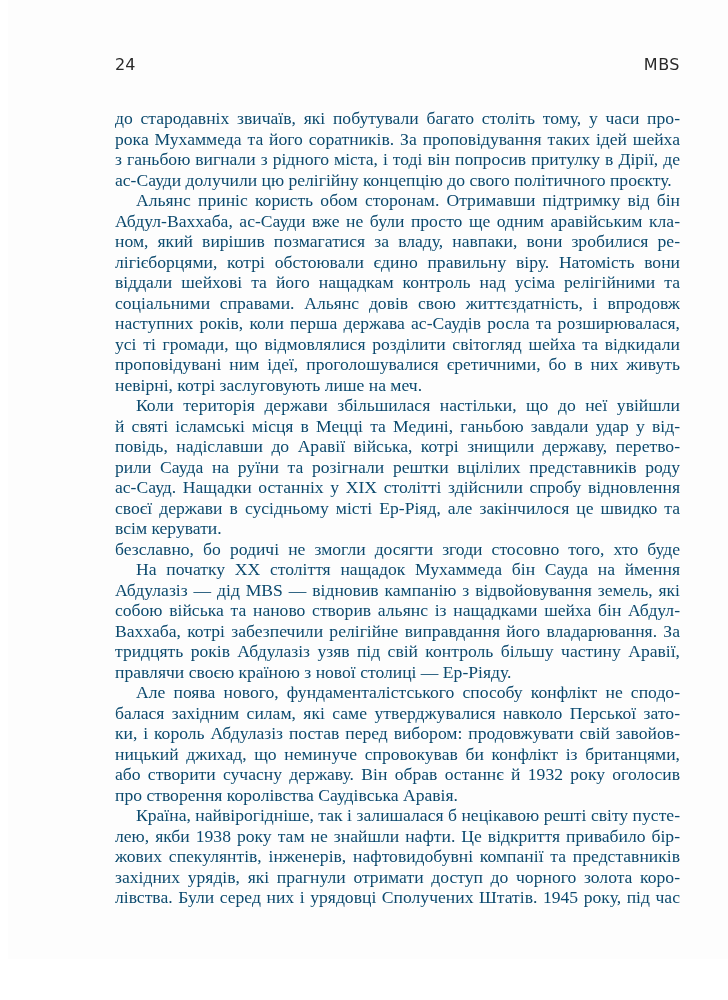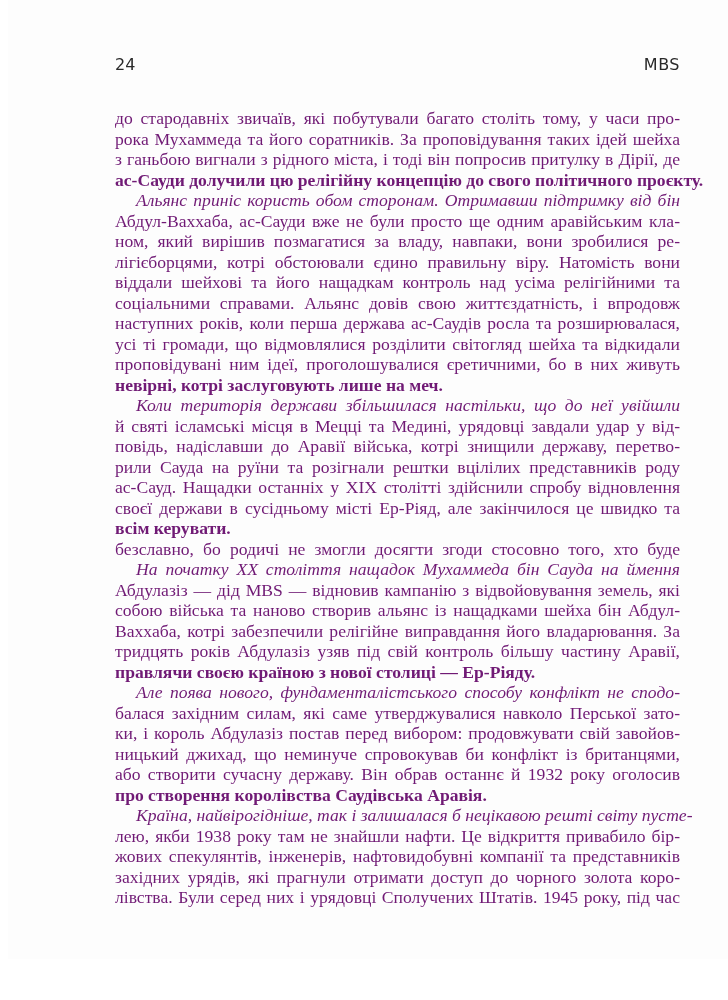--- a/index.html
+++ b/index.html
@@ -10,7 +10,7 @@
   .page-num { position:absolute; left:0; top:0; }
   .running-title { position:absolute; right:0; top:0; letter-spacing:0.5px; }
   .body-text { position:absolute; top:108px; left:107px; width:565px;
-               font-family:"Liberation Serif", serif; font-size:17.6px; color:#701a75; }
+               font-family:"Liberation Serif", serif; font-size:17.6px; color:#0c4a6e; }
   .line { height:20.5px; line-height:20.5px; white-space:nowrap; text-align:justify; text-align-last:justify; }
   .line.last { text-align-last:left;font-weight:bold; }
   .line.indent { padding-left:21px;font-style:italic; }

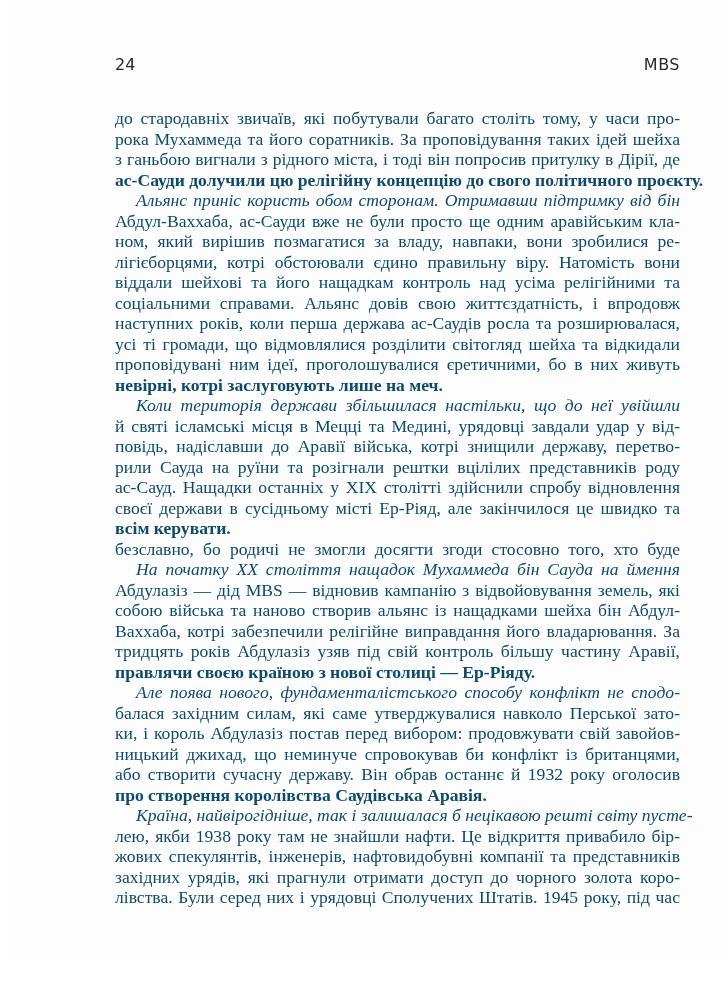--- a/index.html
+++ b/index.html
@@ -12,7 +12,7 @@
   .body-text { position:absolute; top:108px; left:107px; width:565px;
                font-family:"Liberation Serif", serif; font-size:17.6px; color:#0c4a6e; }
   .line { height:20.5px; line-height:20.5px; white-space:nowrap; text-align:justify; text-align-last:justify; }
-  .line.last { text-align-last:left;font-weight:bold; }
+  .line.last { text-align-last:left; }
   .line.indent { padding-left:21px;font-style:italic; }
 </style>
 </head>

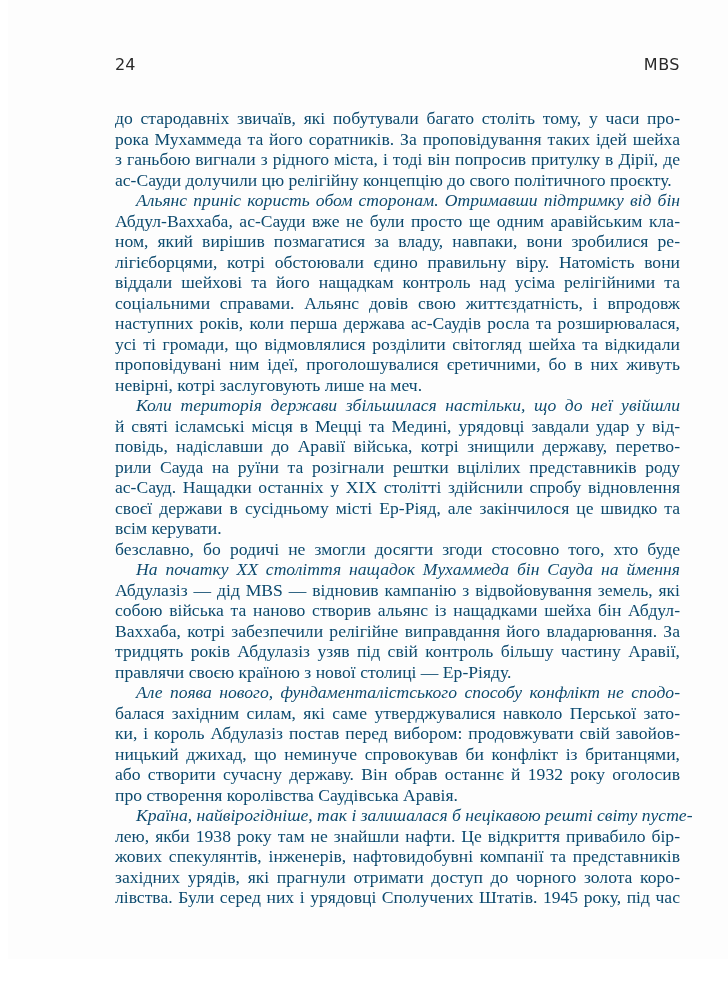--- a/index.html
+++ b/index.html
@@ -13,7 +13,7 @@
                font-family:"Liberation Serif", serif; font-size:17.6px; color:#0c4a6e; }
   .line { height:20.5px; line-height:20.5px; white-space:nowrap; text-align:justify; text-align-last:justify; }
   .line.last { text-align-last:left; }
-  .line.indent { padding-left:21px;font-style:italic; }
+  .line.indent { padding-left:21px; }
 </style>
 </head>
 <body>

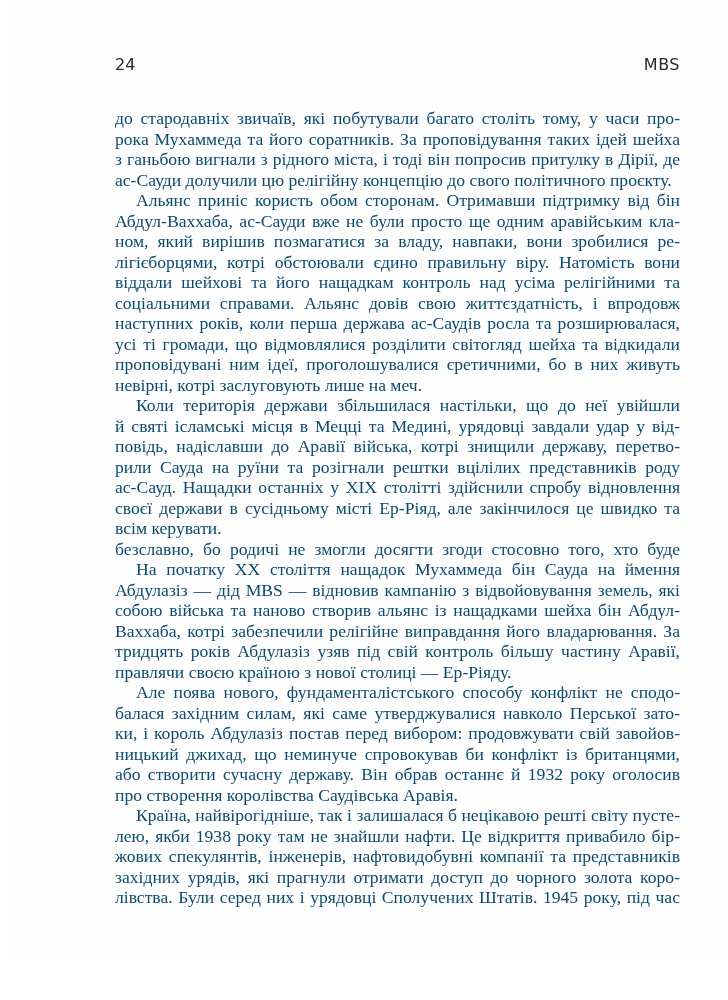--- a/index.html
+++ b/index.html
@@ -44,7 +44,7 @@
       </div>
       <div>
         <div class="line indent">Коли територія держави збільшилася настільки, що до неї увійшли</div>
-        <div class="line">й святі ісламські місця в Мецці та Медині, урядовці завдали удар у від-</div>
+        <div class="line">й святі ісламські місця в Мецці та Медині, ганьбою завдали удар у від-</div>
         <div class="line">повідь, надіславши до Аравії війська, котрі знищили державу, перетво-</div>
         <div class="line">рили Сауда на руїни та розігнали рештки вцілілих представників роду</div>
         <div class="line">ас-Сауд. Нащадки останніх у XIX столітті здійснили спробу відновлення</div>

